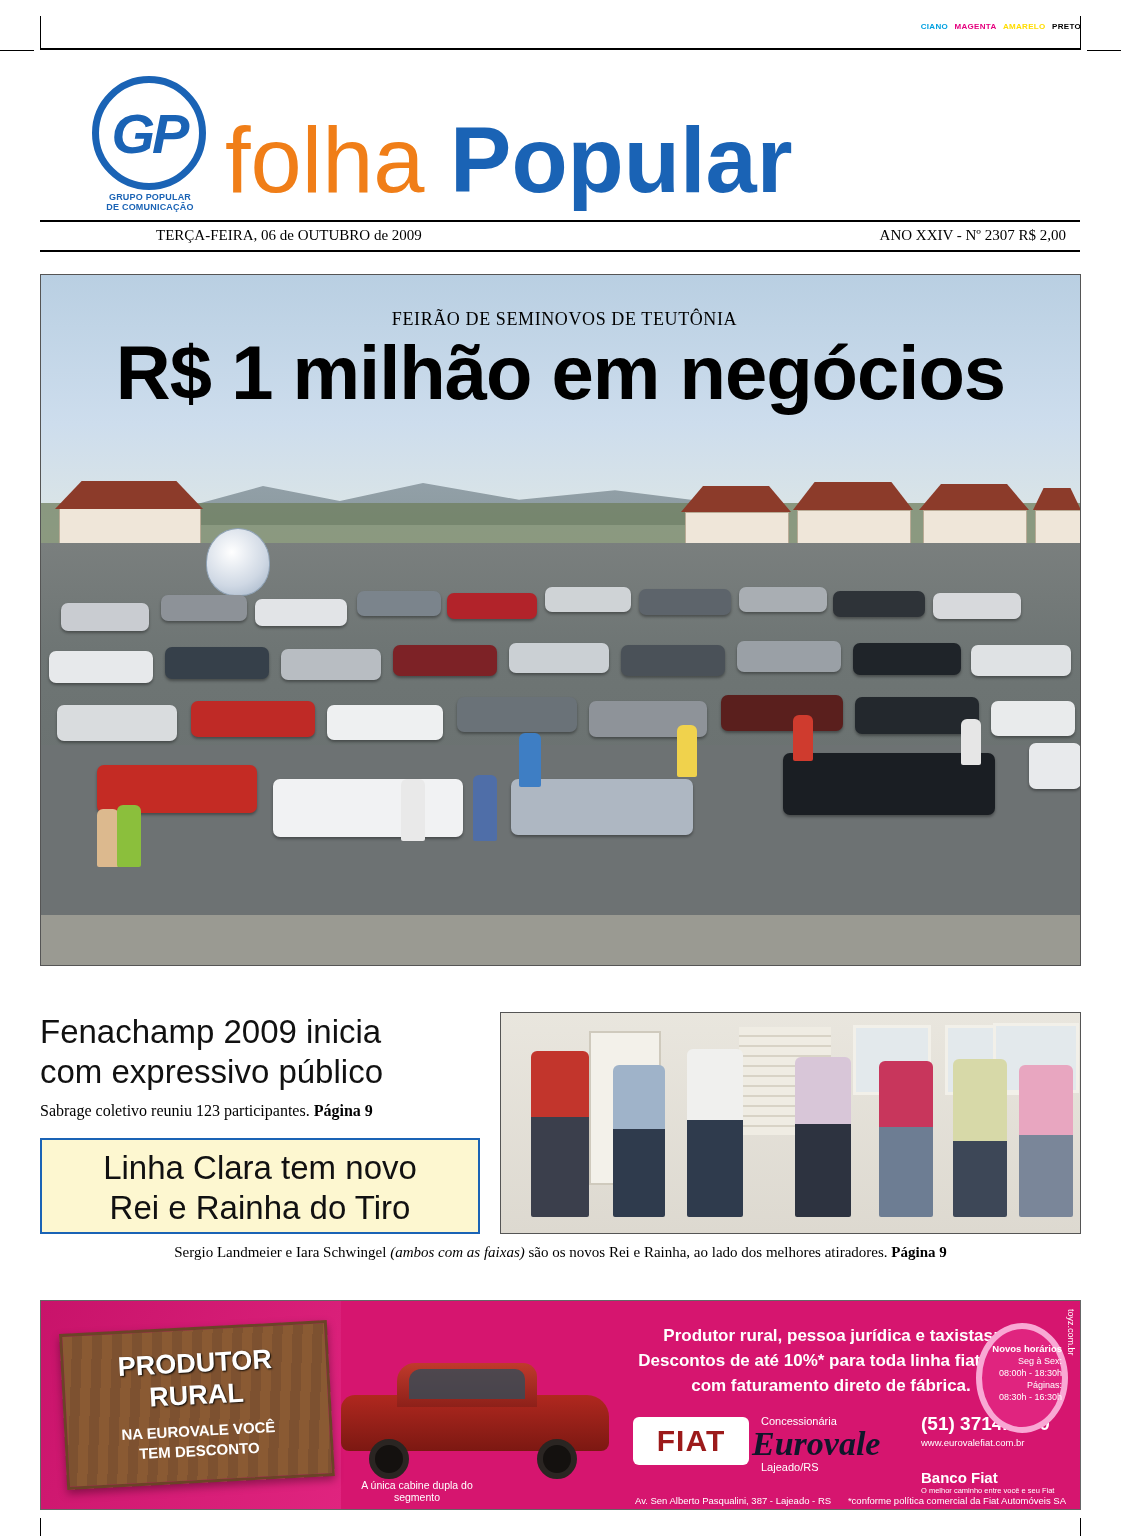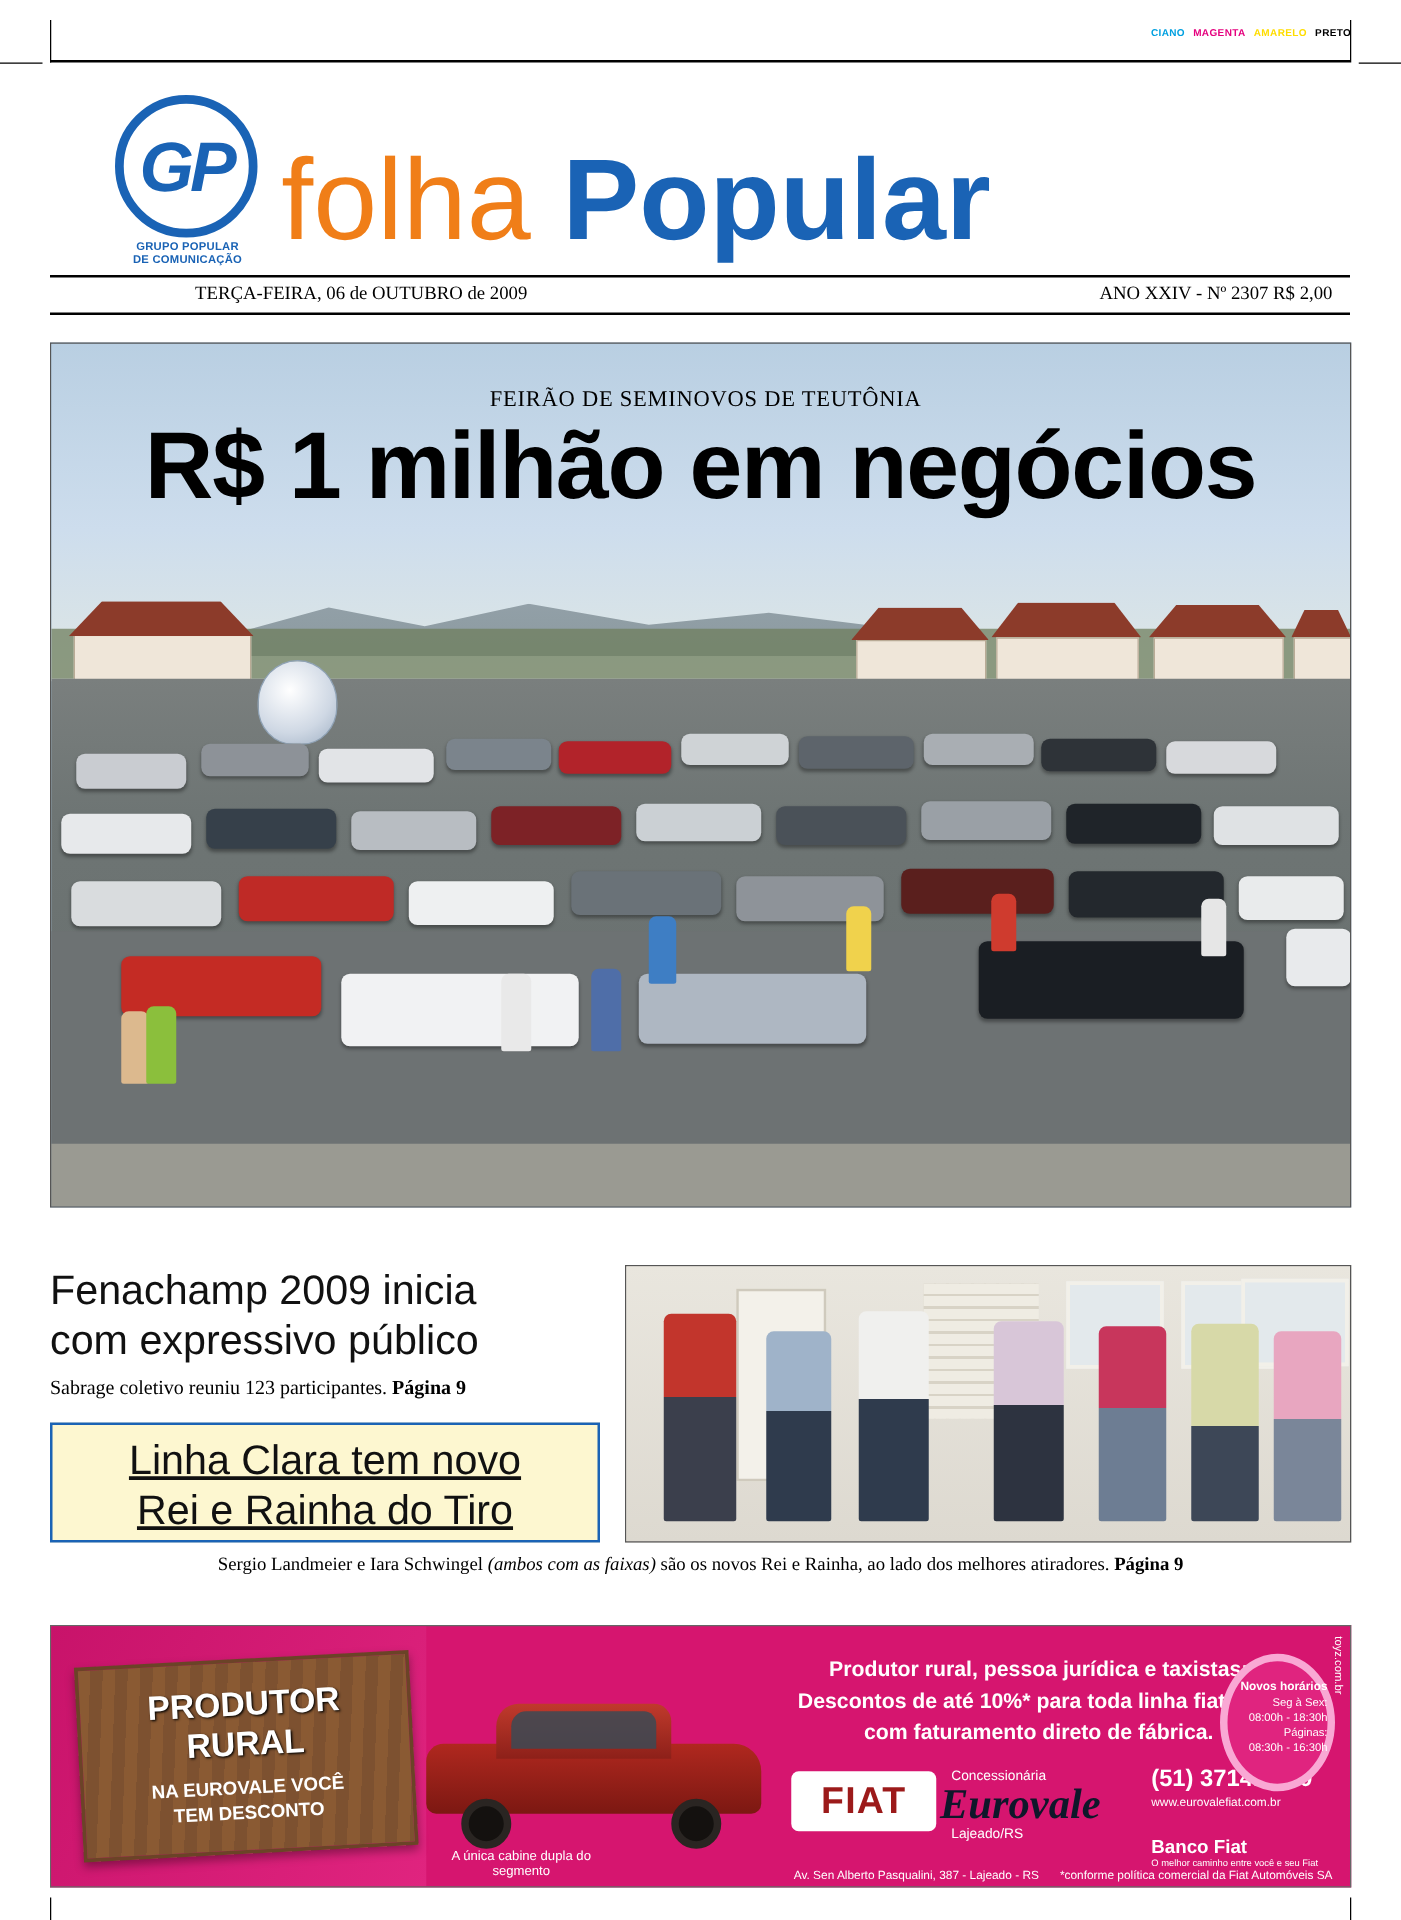--- a/index.html
+++ b/index.html
@@ -65,7 +65,7 @@
   .sec-sub{margin-top:10px;font-size:16px;}
   .sec-sub b{font-weight:700;}
   .yellowbox{position:absolute;left:0;top:126px;width:440px;height:96px;background:#fdf7d0;border:2px solid #1a63b5;box-sizing:border-box;}
-  .yellowbox .yb-t{font-family:"Liberation Sans",sans-serif;font-size:33px;line-height:40px;text-align:center;padding-top:8px;color:#111;text-decoration:underline;}
+  .yellowbox .yb-t{font-family:"Liberation Sans",sans-serif;font-size:33px;line-height:40px;text-align:center;padding-top:8px;color:#111;}
   .sec-photo{position:absolute;left:460px;top:0;width:581px;height:222px;border:1px solid #555;box-sizing:border-box;overflow:hidden;background:#d8d4cc;}
   .wall{position:absolute;left:0;top:0;width:100%;height:100%;background:linear-gradient(#e9e6de,#ddd9d0);}
   .door{position:absolute;left:88px;top:18px;width:68px;height:150px;background:#f3f1ea;border:2px solid #cfcabd;}

